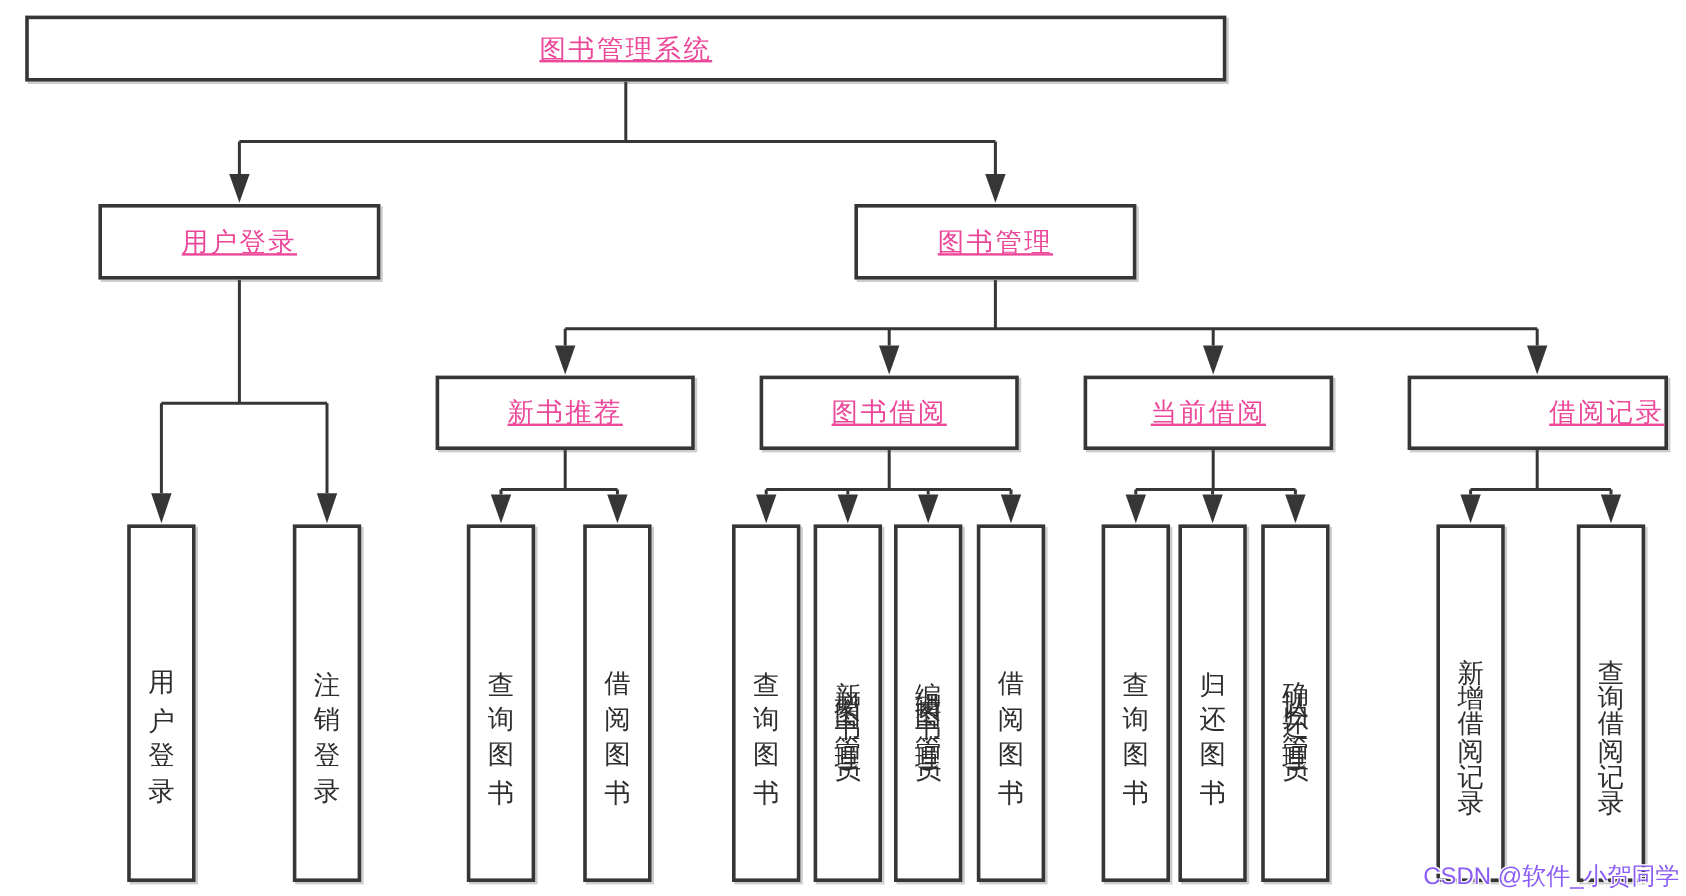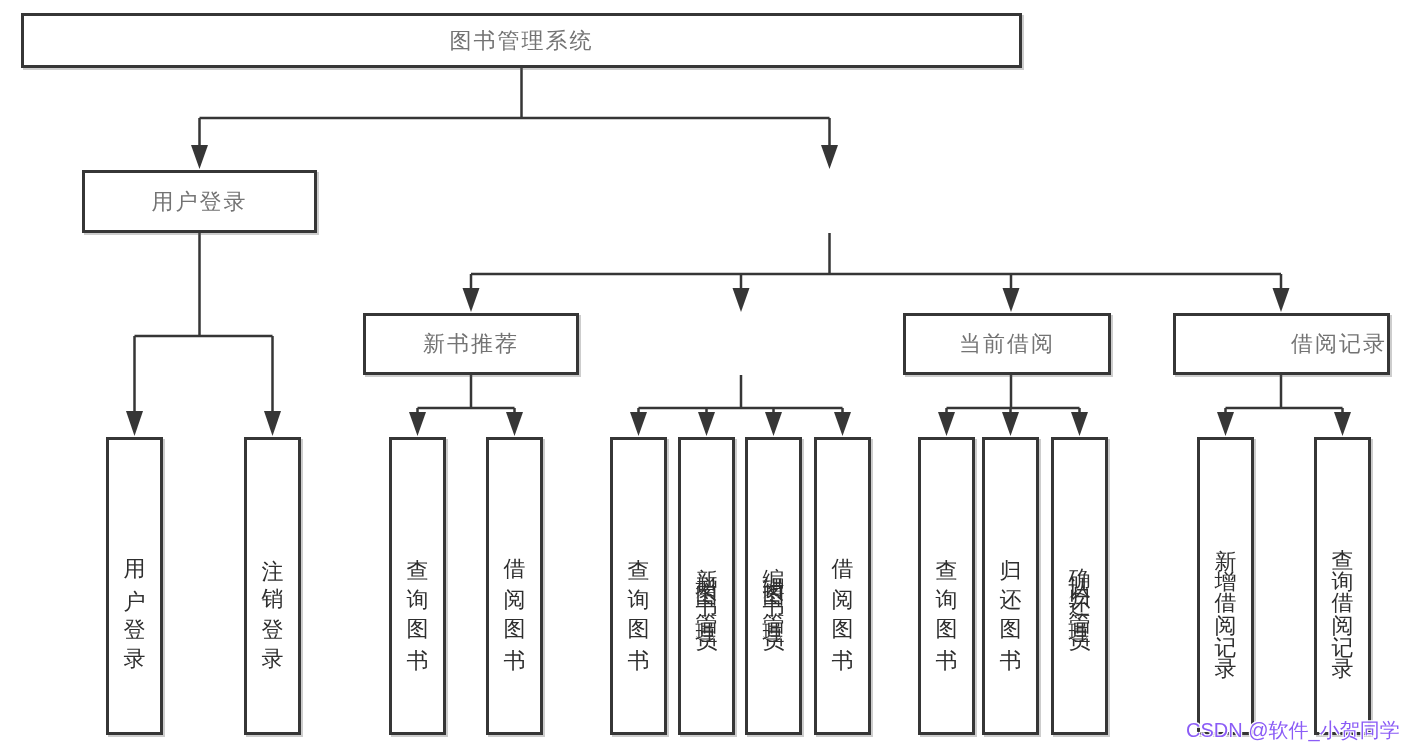--- a/index.html
+++ b/index.html
@@ -33,7 +33,8 @@
     font-size: 22px;
     letter-spacing: 2px;
     white-space: nowrap;
-    color: #737373;
+    color: #ec4899;
+    text-decoration: underline;
   }
   .n-root { left: 21px;  top: 13px;  width: 1001px; height: 55px; }
   .n-l1a  { left: 82px;  top: 170px; width: 235px;  height: 63px; }

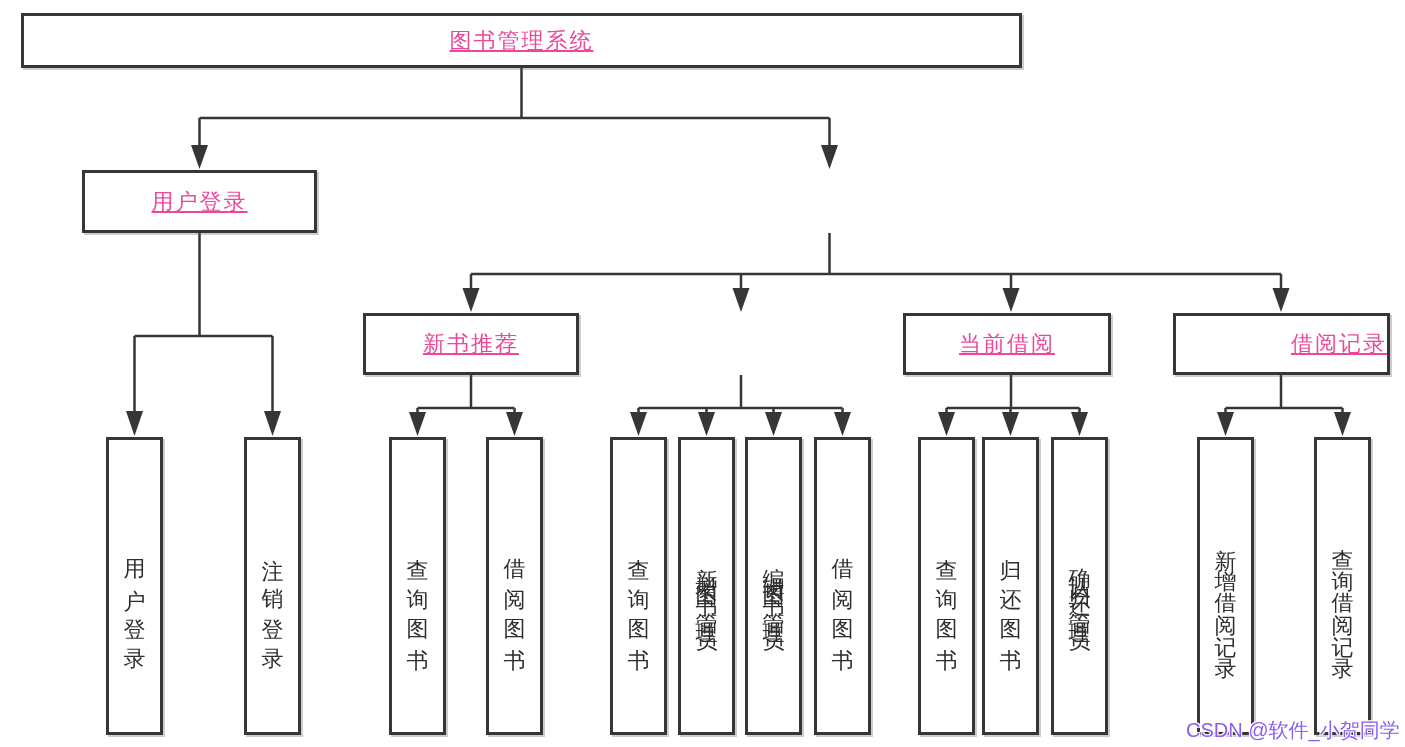--- a/index.html
+++ b/index.html
@@ -130,6 +130,9 @@
   <div class="node n-l1a">
     <span class="hlabel">用户登录</span>
   </div>
+  <div class="node n-l1b">
+    <span class="hlabel">图书管理</span>
+  </div>
 
   <div class="node n-l2a">
     <span class="hlabel">新书推荐</span>

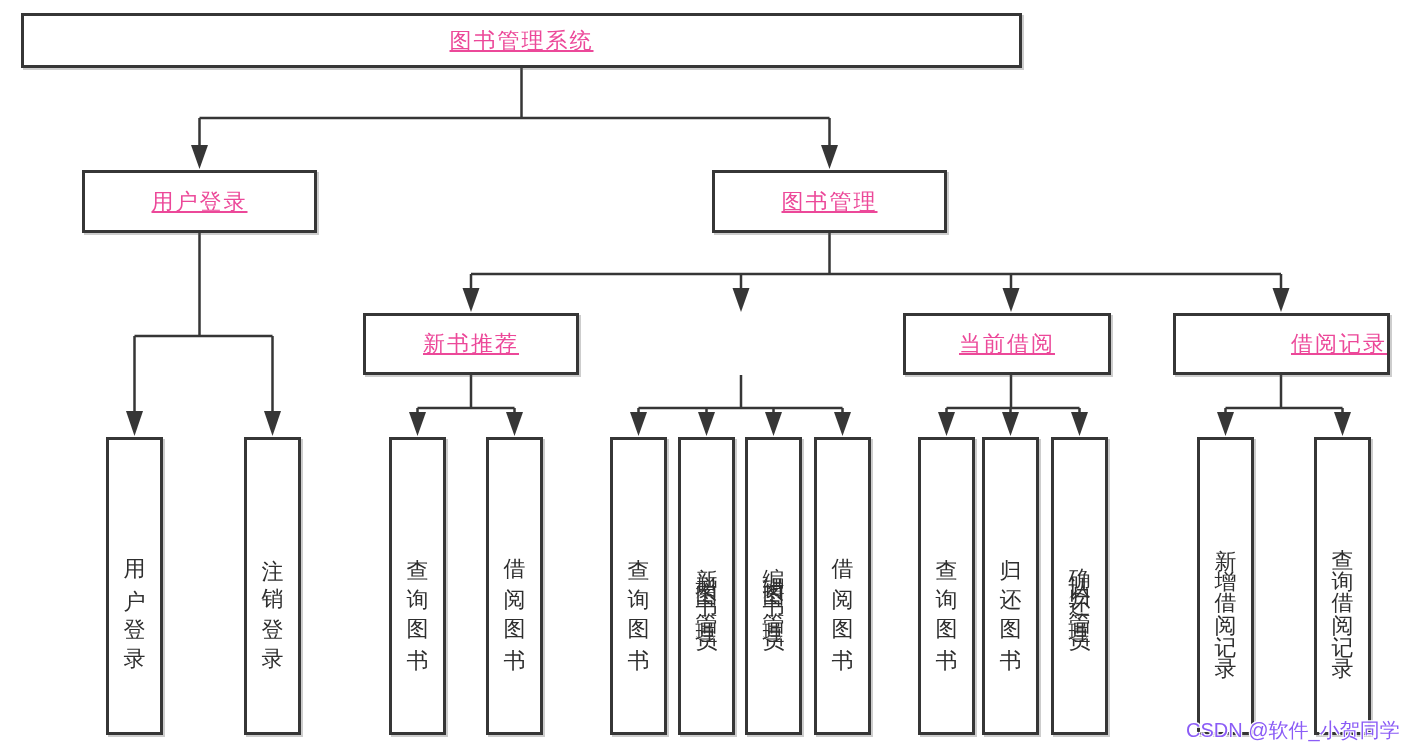--- a/index.html
+++ b/index.html
@@ -137,6 +137,9 @@
   <div class="node n-l2a">
     <span class="hlabel">新书推荐</span>
   </div>
+  <div class="node n-l2b">
+    <span class="hlabel">图书借阅</span>
+  </div>
   <div class="node n-l2c">
     <span class="hlabel">当前借阅</span>
   </div>

